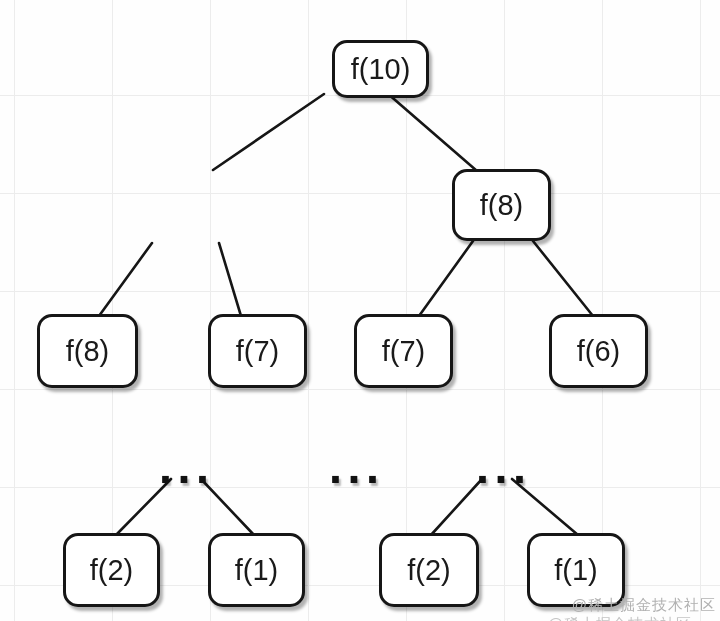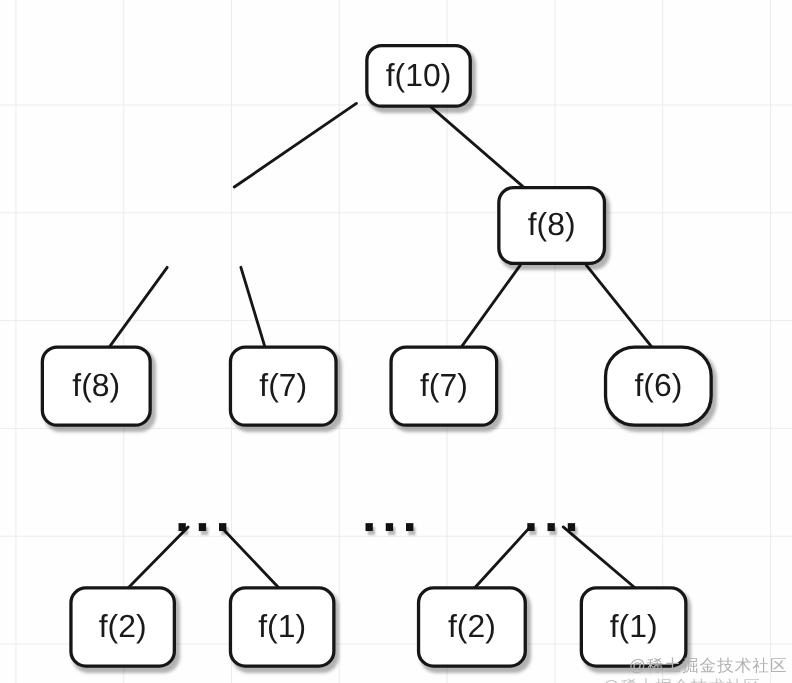--- a/index.html
+++ b/index.html
@@ -49,7 +49,7 @@
   .n8b { left:  37px; top: 314px; width: 101px; height: 74px; }
   .n7a { left: 208px; top: 314px; width:  99px; height: 74px; }
   .n7b { left: 354px; top: 314px; width:  99px; height: 74px; }
-  .n6  { left: 549px; top: 314px; width:  99px; height: 74px; border-radius: 28px; }
+  .n6  { left: 549px; top: 314px; width:  99px; height: 74px; }
   .n2a { left:  63px; top: 533px; width:  97px; height: 74px; }
   .n1a { left: 208px; top: 533px; width:  97px; height: 74px; }
   .n2b { left: 379px; top: 533px; width: 100px; height: 74px; }

